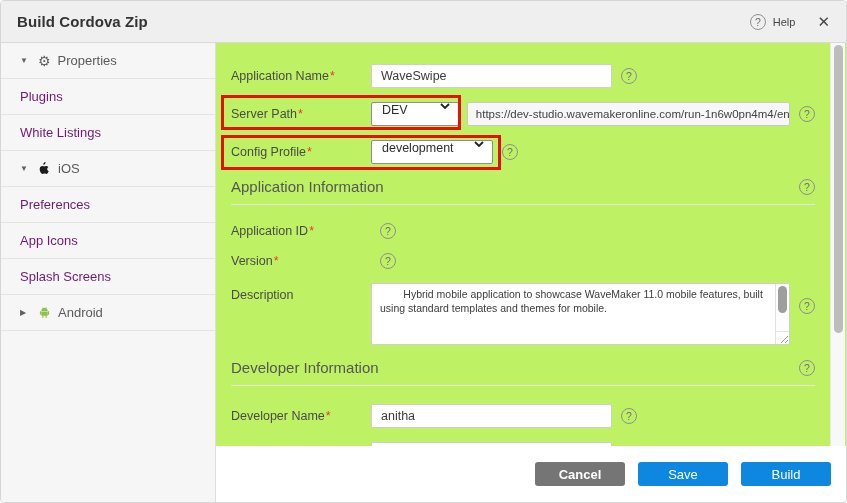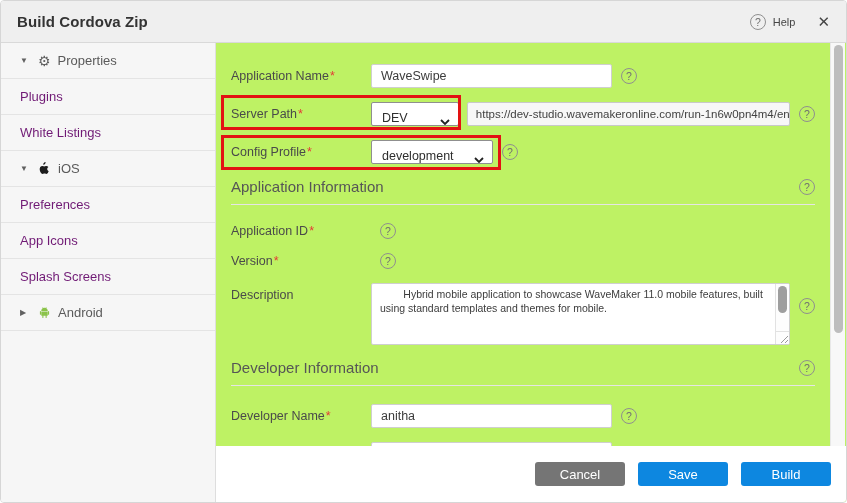--- a/index.html
+++ b/index.html
@@ -41,7 +41,7 @@
   .req{color:#e53935;margin-left:1px;}
   .tbox{height:24px;border:1px solid #cfcfcf;border-radius:2px;background:#fff;font-size:12.5px;color:#3c3c3c;display:flex;align-items:center;padding:0 9px;white-space:nowrap;overflow:hidden;}
   .tbox.w-std{width:241px;}
-  .sel{width:88px;height:24px;border:1px solid #8f8f8f;border-radius:2px;background:#fff;font-size:12.5px;color:#2e2e2e;display:flex;align-items:flex-end;justify-content:space-between;padding:0 8px 0 10px;cursor:pointer;}
+  .sel{width:88px;height:24px;border:1px solid #8f8f8f;border-radius:2px;background:#fff;font-size:12.5px;color:#2e2e2e;display:flex;align-items:flex-start;justify-content:space-between;padding:0 8px 0 10px;cursor:pointer;}
   .sel.w-dev2{width:122px;}
   .chev{width:10px;height:6px;flex:0 0 auto;}
   .urlbox{width:324px;height:24px;margin-left:8px;border:1px solid #c9c9c9;border-radius:2px;background:#f7f7f7;font-size:11.5px;color:#424242;display:flex;align-items:center;padding:0 8px;white-space:nowrap;overflow:hidden;}

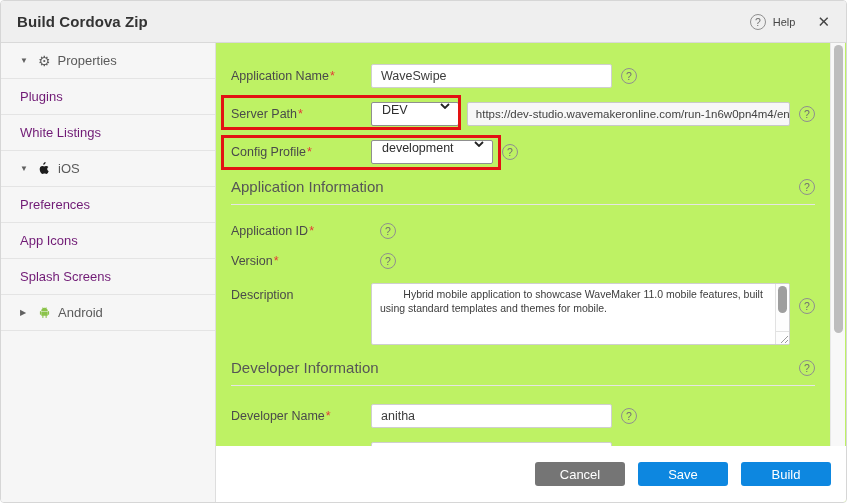--- a/index.html
+++ b/index.html
@@ -68,7 +68,7 @@
   
   .footer{position:absolute;left:0;right:0;bottom:0;height:56px;background:#fff;display:flex;align-items:center;justify-content:flex-end;padding-right:15px;}
   .btn{height:24px;min-width:90px;border:none;border-radius:3px;font-size:13px;color:#fff;font-family:"Liberation Sans",sans-serif;cursor:pointer;margin-left:13px;padding:0 14px;}
-  .btn.gray{background:var(--cancel-gray,#757575);}
+  .btn.gray{background:var(--cancel-gray,#757575);font-weight:bold;}
   .btn.blue{background:var(--accent-blue,#0d87e0);}
 </style>
 </head>

